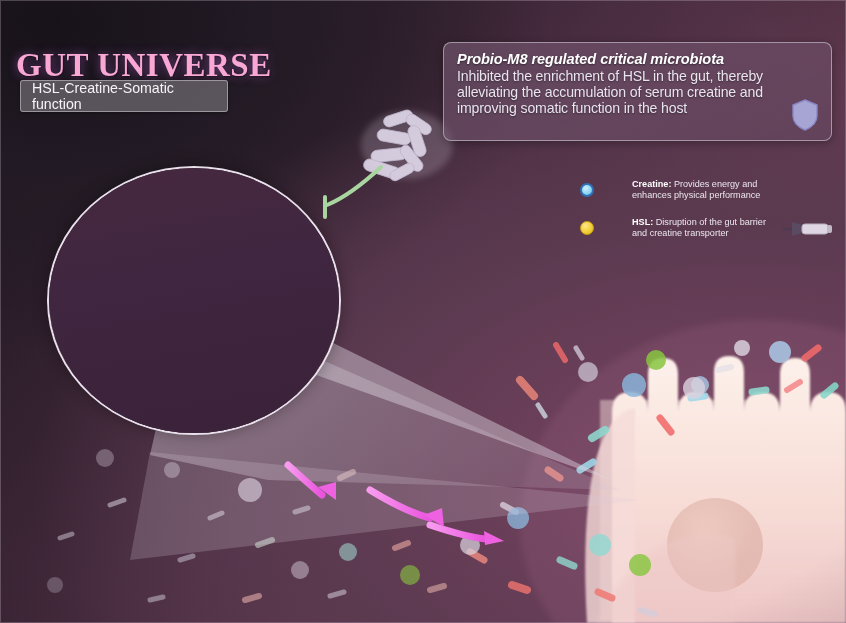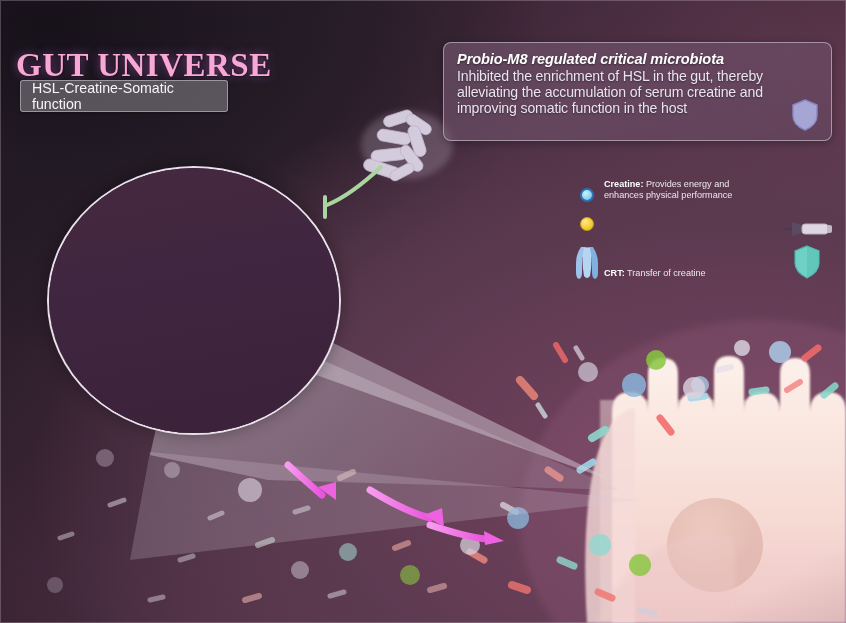--- a/index.html
+++ b/index.html
@@ -84,7 +84,7 @@
 
   
   .legend{position:absolute;left:570px;top:178px;width:262px;}
-  .lg-row{position:relative;display:flex;align-items:flex-end;margin-bottom:14px;}
+  .lg-row{position:relative;display:flex;align-items:center;margin-bottom:14px;gap:28px;}
   .lg-mark{width:34px;flex:0 0 34px;display:flex;justify-content:center;padding-top:1px;}
   .lg-txt{font-size:9.1px;line-height:11.4px;color:#ece7ef;padding-top:1px;width:150px;}
   .lg-txt b{color:#ffffff;font-weight:700;}

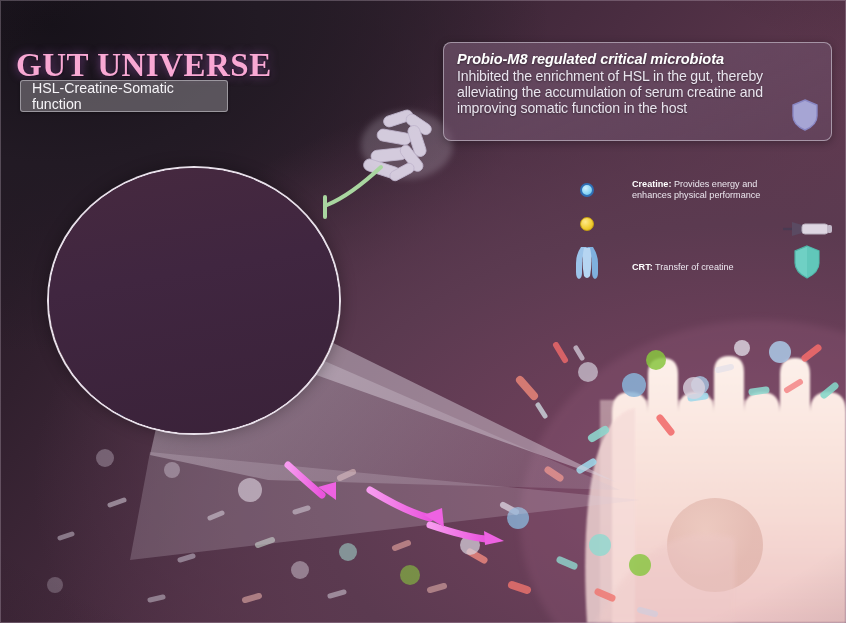--- a/index.html
+++ b/index.html
@@ -515,6 +515,10 @@
       <div class="lg-mark">
         <div class="dot-hsl"></div>
       </div>
+      <div class="lg-txt">
+        <b>HSL:</b>
+        <span>Disruption of the gut barrier and creatine transporter</span>
+      </div>
       <div class="lg-aside" style="top:2px;">
         <svg width="54" height="22" viewBox="0 0 54 22">
           <line x1="3" y1="11" x2="14" y2="11" stroke="#4a3a52" stroke-width="2.4"></line>

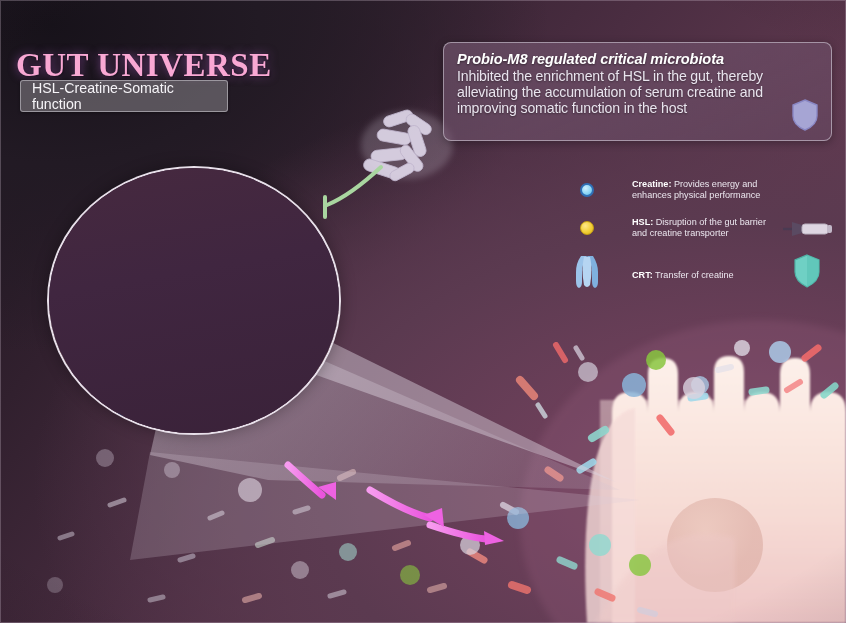--- a/index.html
+++ b/index.html
@@ -529,25 +529,6 @@
       </div>
     </div>
 
-    <div class="lg-row" style="margin-top:10px;">
-      <div class="lg-mark">
-        <svg width="26" height="34" viewBox="0 0 26 34">
-          <path d="M13 1 q-5 8 -5 16 v10 q0 5 -3 6 q-3 -1 -3 -7 v-9 q0 -9 5 -16 z" fill="#9cc4ea"></path>
-          <path d="M13 1 q5 8 5 16 v9 q0 6 3 7 q3 -1 3 -6 v-10 q0 -8 -5 -16 z" fill="#7fb0de"></path>
-          <path d="M10 2 h6 q3 12 0 28 q-3 4 -6 0 q-3 -16 0 -28 z" fill="#b6d5f2"></path>
-        </svg>
-      </div>
-      <div class="lg-txt" style="padding-top:10px;">
-        <b>CRT:</b>
-        <span>Transfer of creatine</span>
-      </div>
-      <div class="lg-aside" style="top:0px;">
-        <svg width="28" height="34" viewBox="0 0 28 34">
-          <path d="M14 1 L26 6 V18 Q26 27 14 33 Q2 27 2 18 V6 Z" fill="#6fd0c4" stroke="#4fb3a6" stroke-width="1.2"></path>
-          <path d="M14 1 L26 6 V18 Q26 27 14 33 Z" fill="#5bc3b6" opacity=".7"></path>
-        </svg>
-      </div>
-    </div>
   </div>
 
   <div class="frame"></div>

